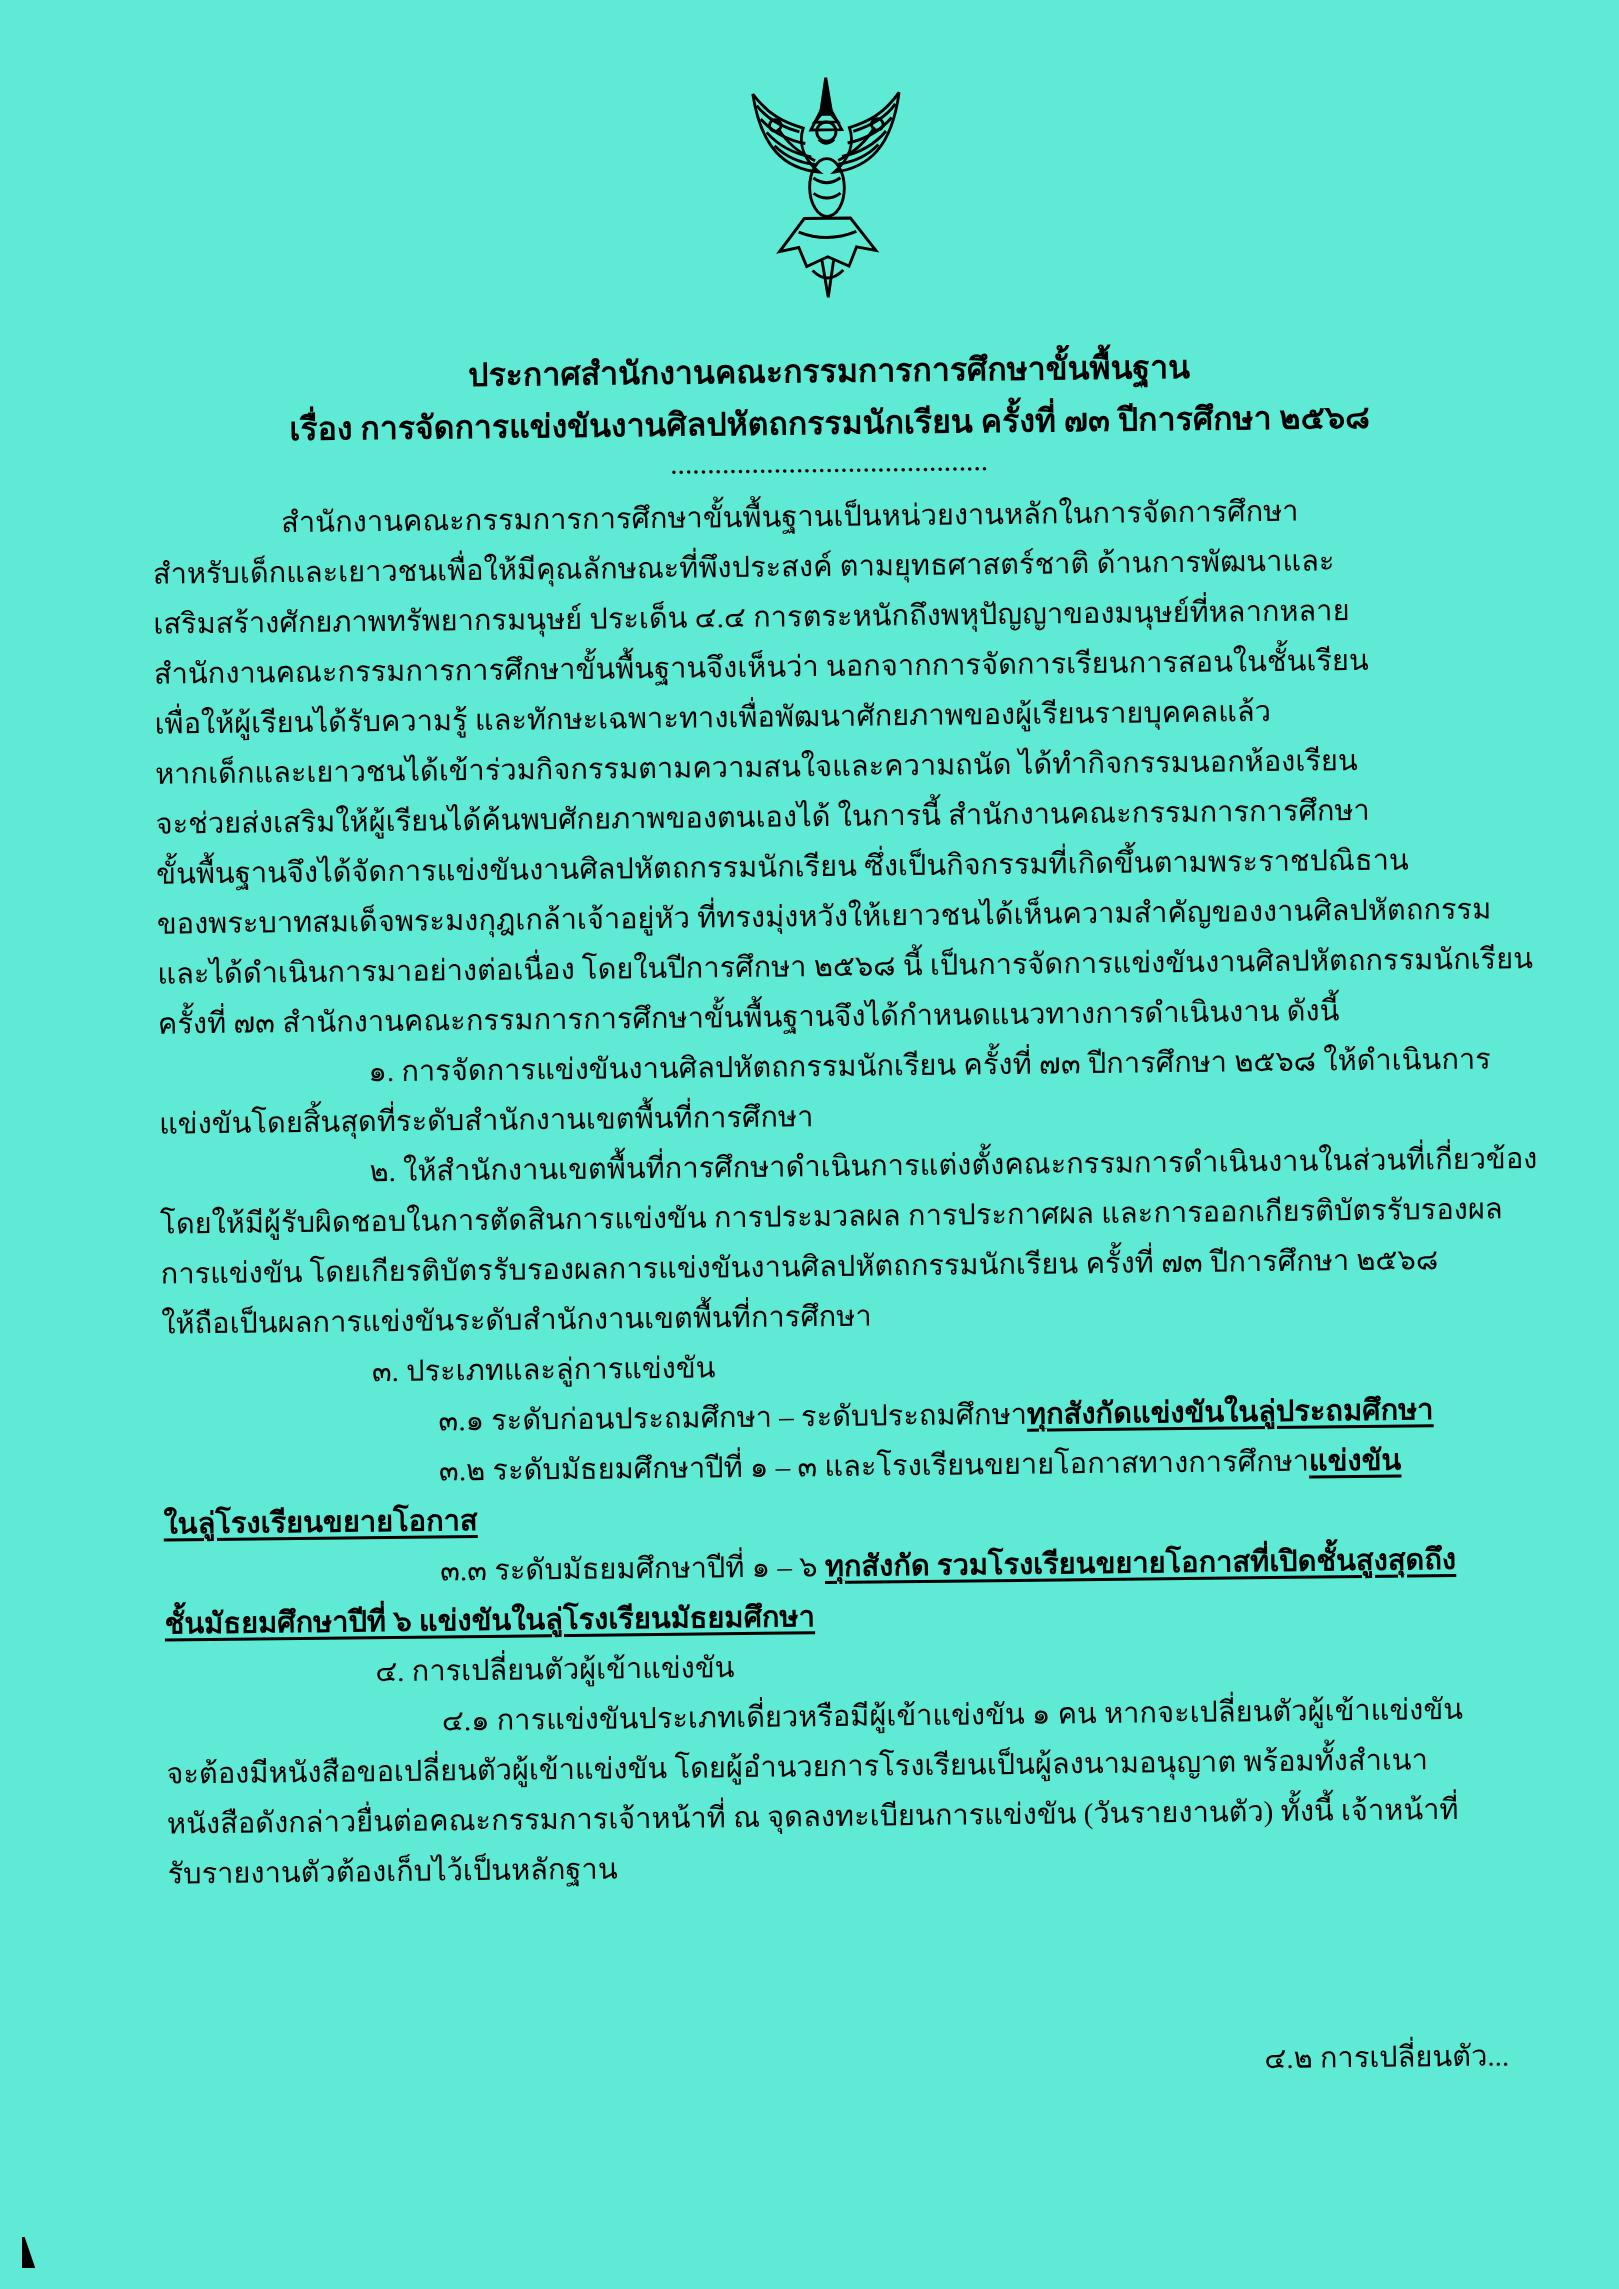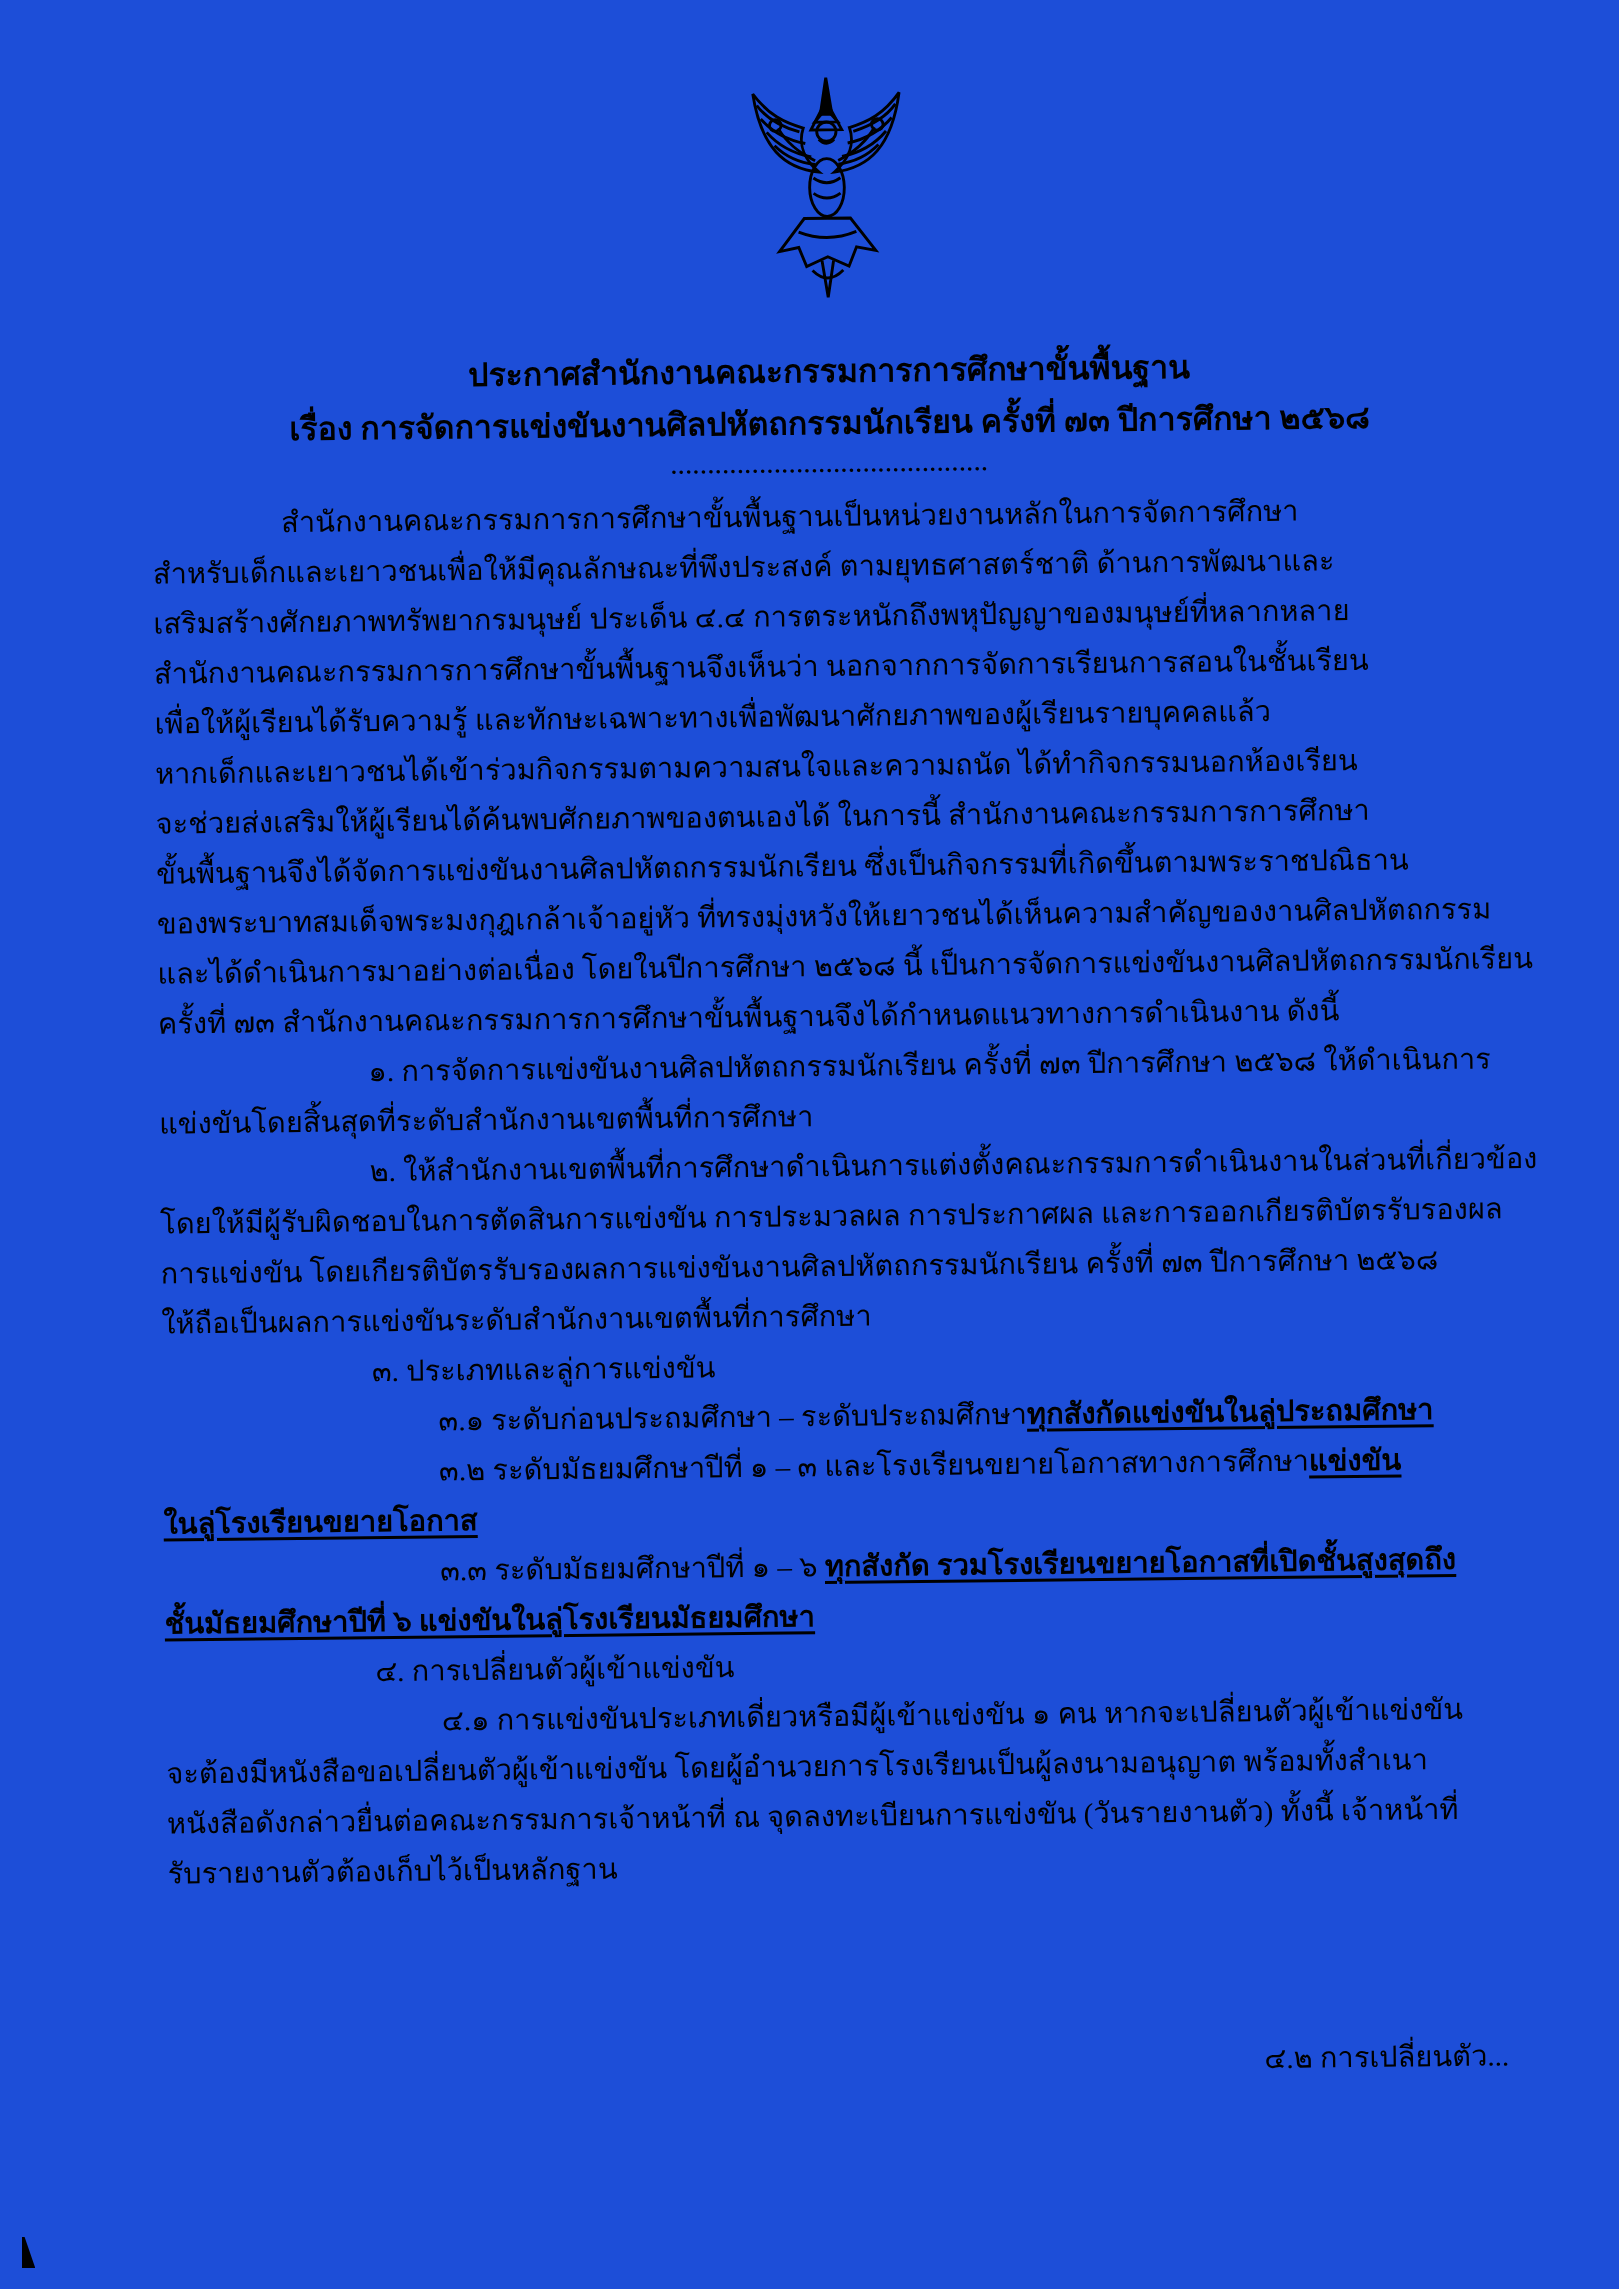--- a/index.html
+++ b/index.html
@@ -6,7 +6,7 @@
   .page{
     position:relative;
     width:1619px;height:2290px;
-    background:#1d4ed8;
+    background:#5eead4;
     overflow:hidden;
     font-family:"Liberation Serif","DejaVu Serif",serif;
     color:#000;

